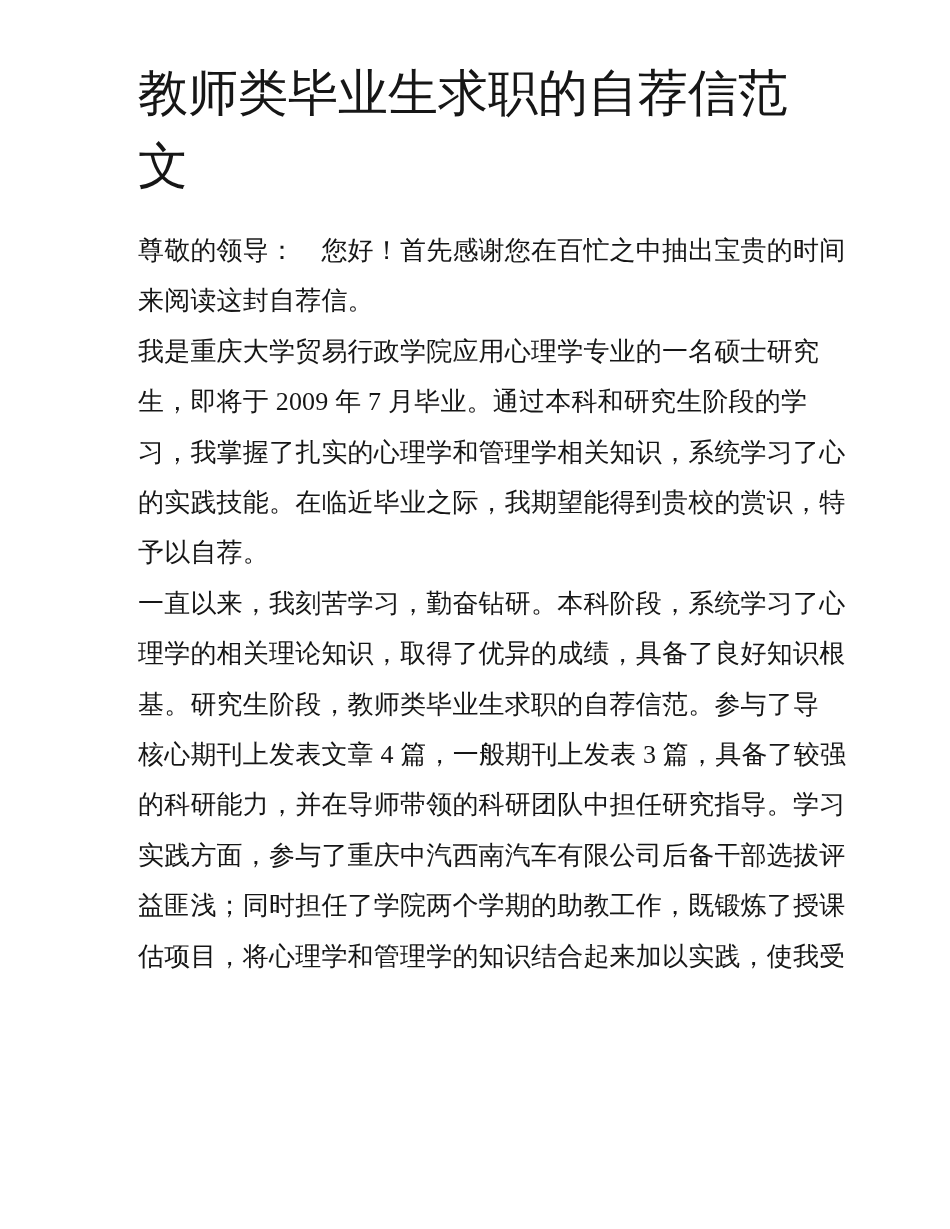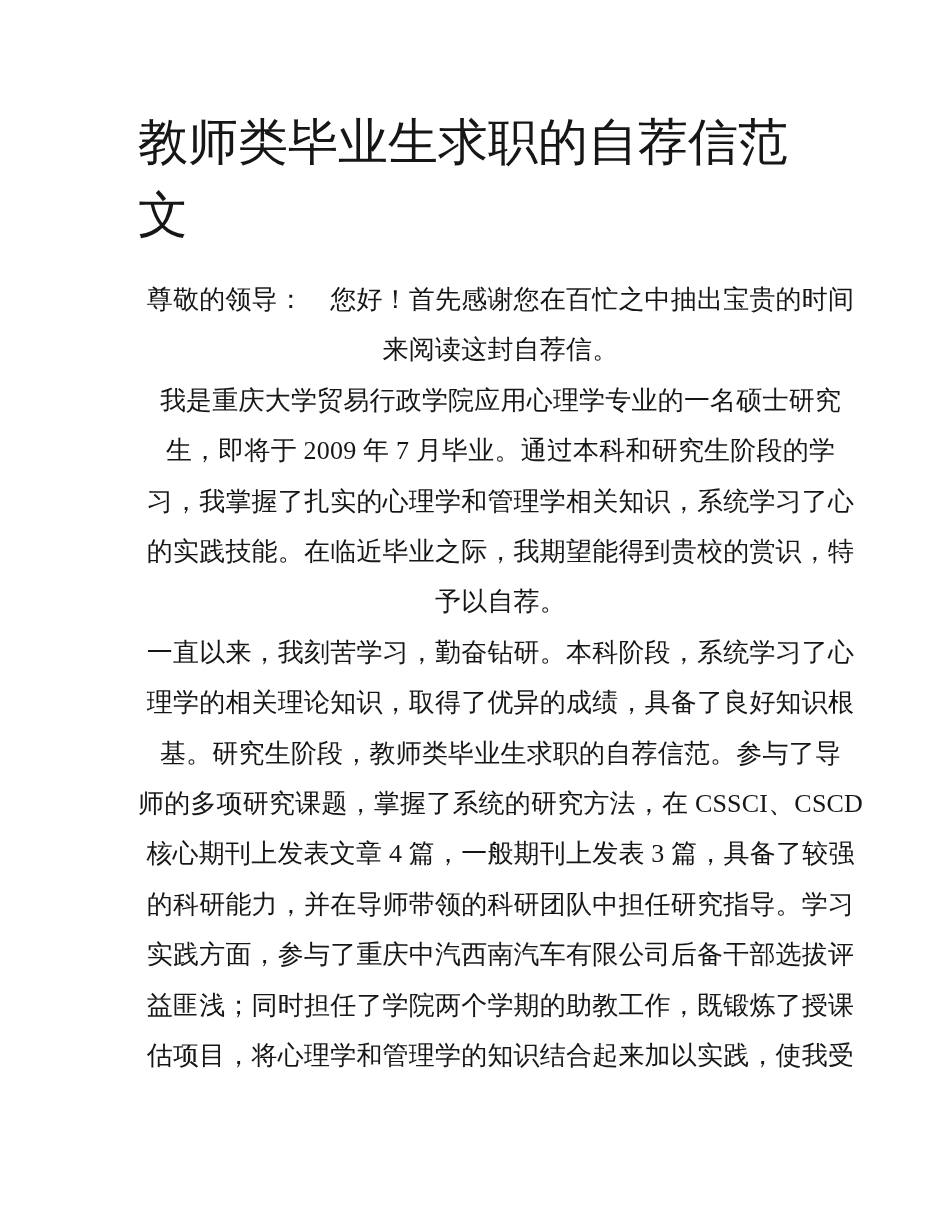--- a/index.html
+++ b/index.html
@@ -23,7 +23,7 @@
     width: 725px;
   }
   .doc-title {
-    padding-top: 106px;
+    padding-top: 57px;
   }
   .title-line {
     font-size: 50px;

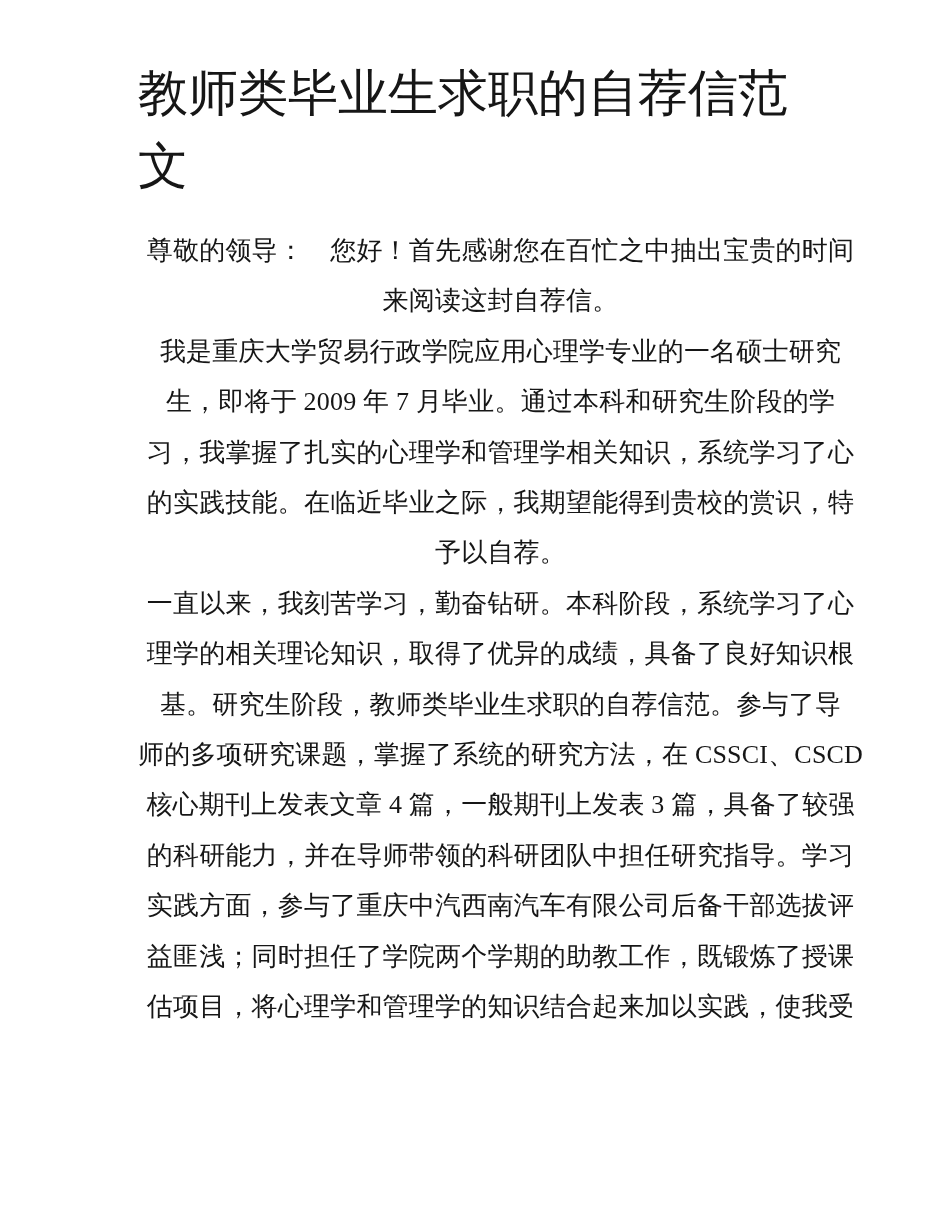--- a/index.html
+++ b/index.html
@@ -43,7 +43,6 @@
     line-height: 50.4px;
     letter-spacing: 0.2px;
     white-space: nowrap;
-    text-align: center;
   }
 </style>
 </head>

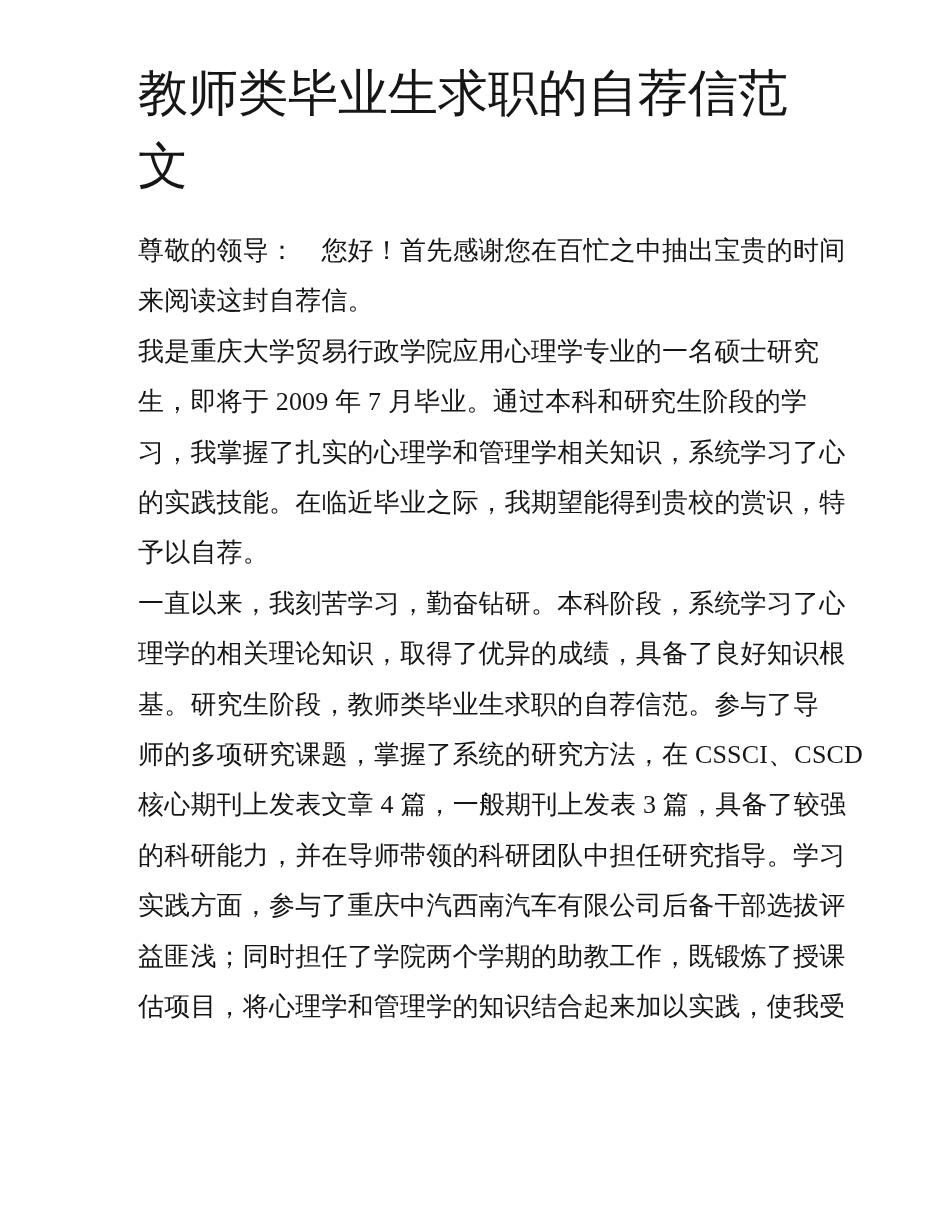--- a/index.html
+++ b/index.html
@@ -70,7 +70,6 @@
           <div class="line">一直以来，我刻苦学习，勤奋钻研。本科阶段，系统学习了心</div>
           <div class="line">理学的相关理论知识，取得了优异的成绩，具备了良好知识根</div>
           <div class="line">基。研究生阶段，教师类毕业生求职的自荐信范。参与了导</div>
-          <div class="line">师的多项研究课题，掌握了系统的研究方法，在 CSSCI、CSCD</div>
           <div class="line">核心期刊上发表文章 4 篇，一般期刊上发表 3 篇，具备了较强</div>
           <div class="line">的科研能力，并在导师带领的科研团队中担任研究指导。学习</div>
           <div class="line">实践方面，参与了重庆中汽西南汽车有限公司后备干部选拔评</div>

